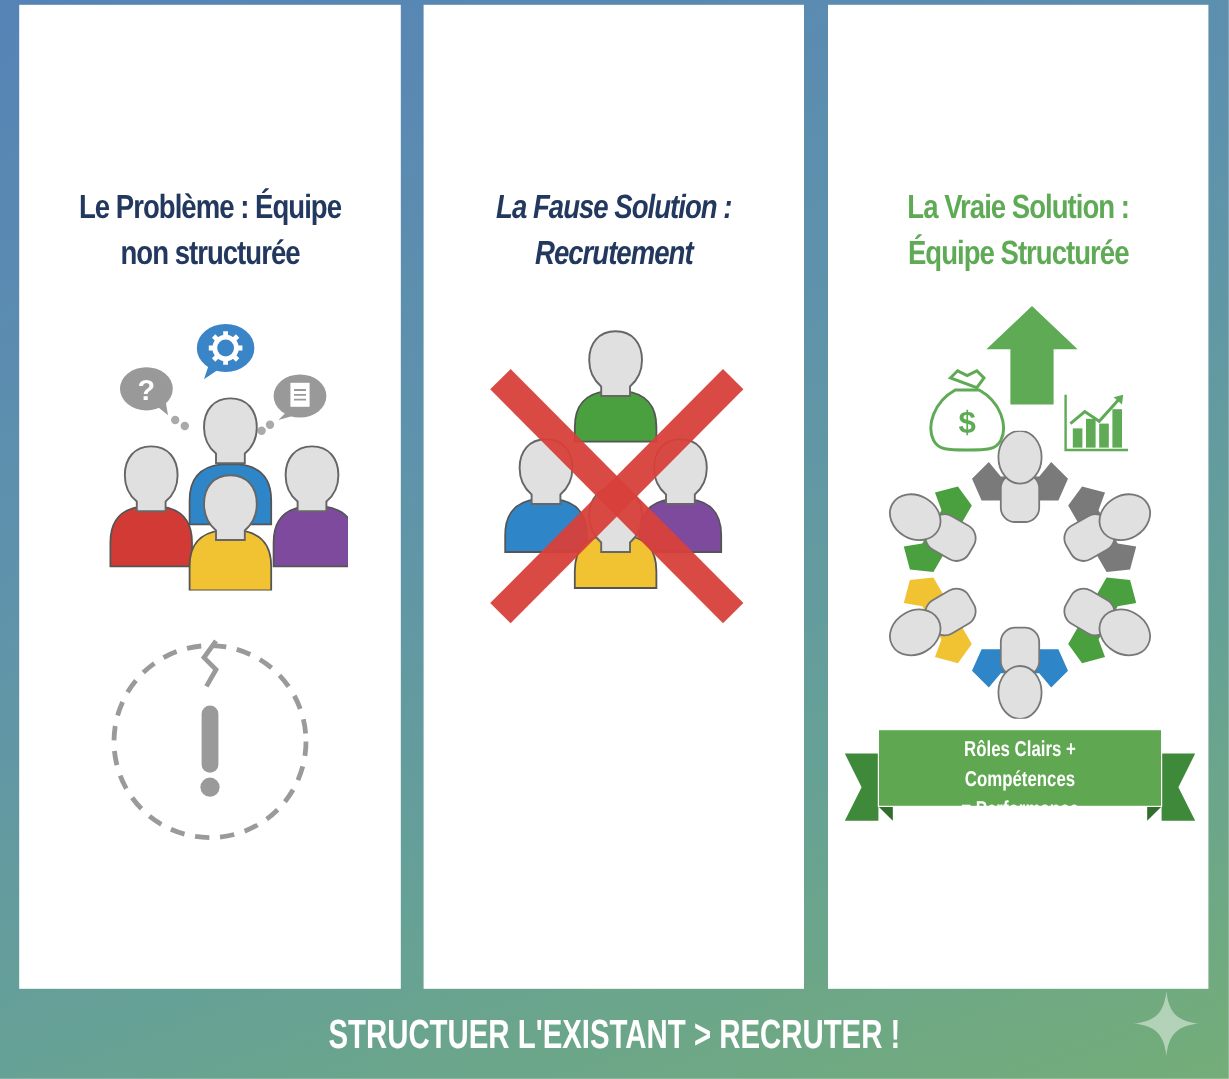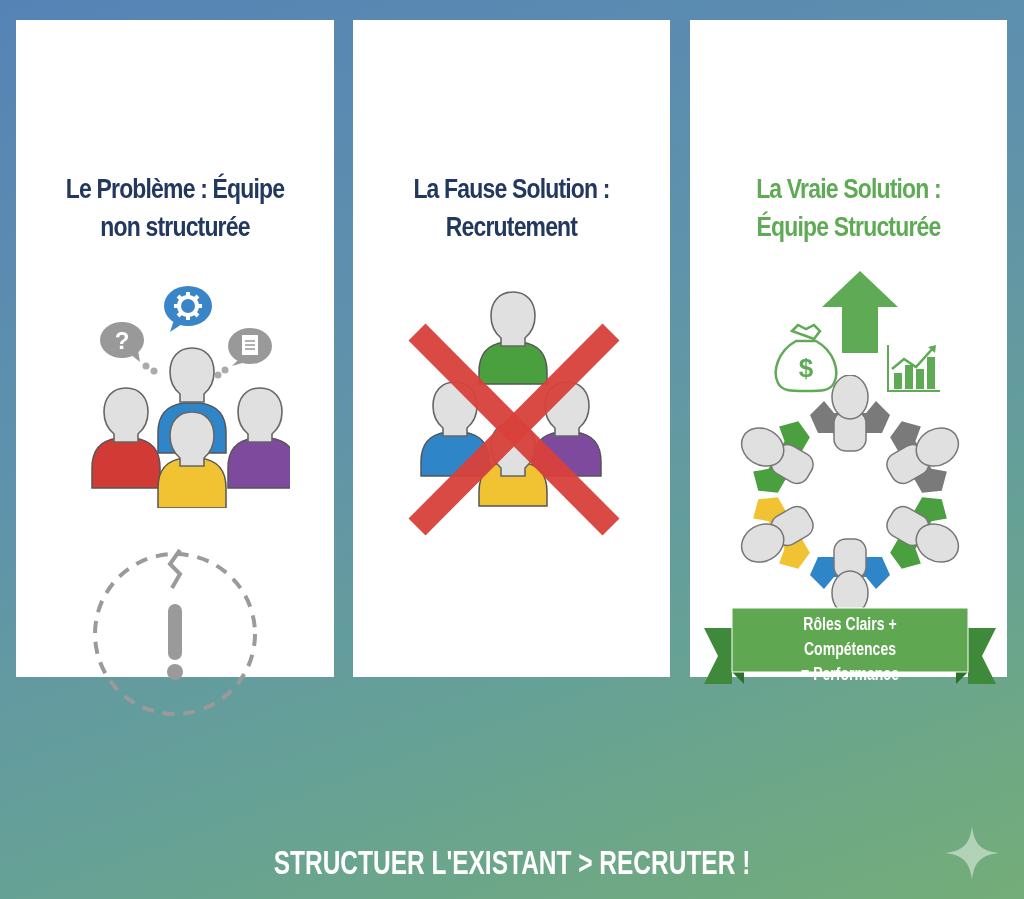--- a/index.html
+++ b/index.html
@@ -11,8 +11,8 @@
   }
   .panel {
     position: absolute;
-    top: 20px;
-    height: 657px;
+    top: 4px;
+    height: 820px;
     background: #ffffff;
   }
   #panel-1 { left: 16px; width: 318px; }

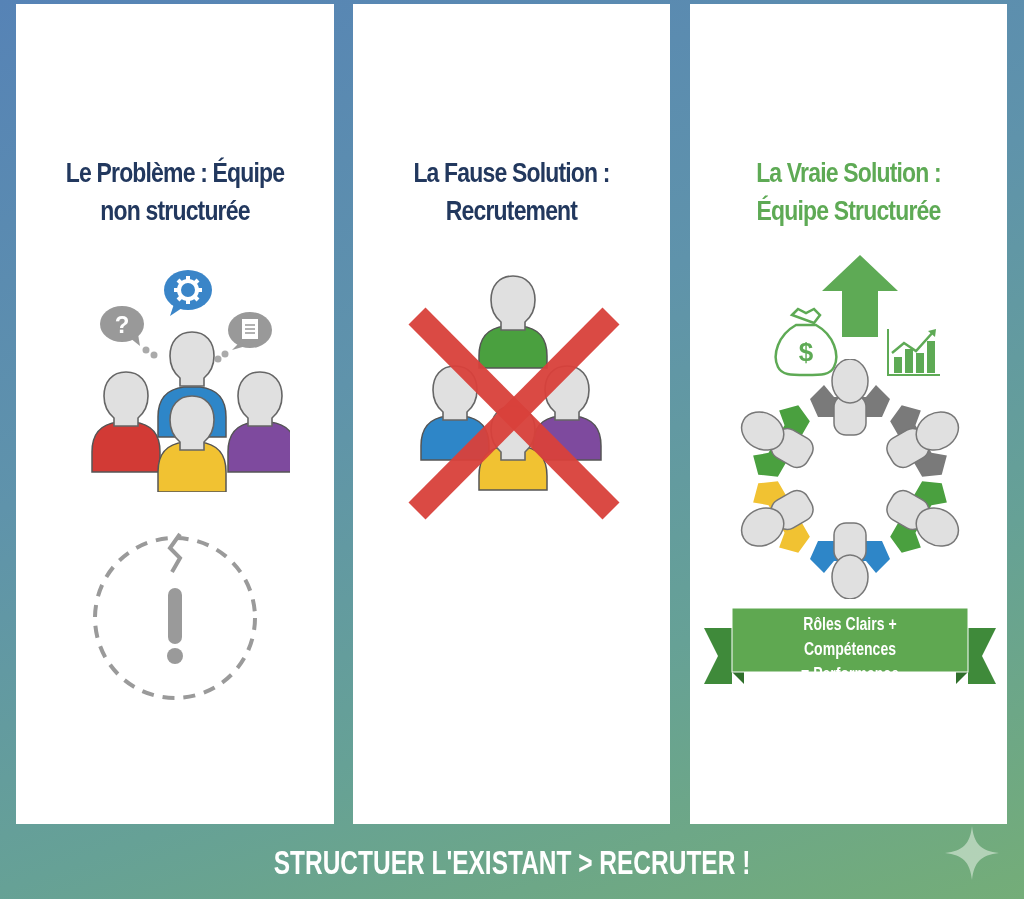--- a/index.html
+++ b/index.html
@@ -16,7 +16,7 @@
     background: #ffffff;
   }
   #panel-1 { left: 16px; width: 318px; }
-  #panel-2 { left: 353px; width: 317px; }
+  #panel-2 { left: 353px; width: 317px; font-style: italic; }
   #panel-3 { left: 690px; width: 317px; padding-left: 44px; }
 
   .panel-title {

